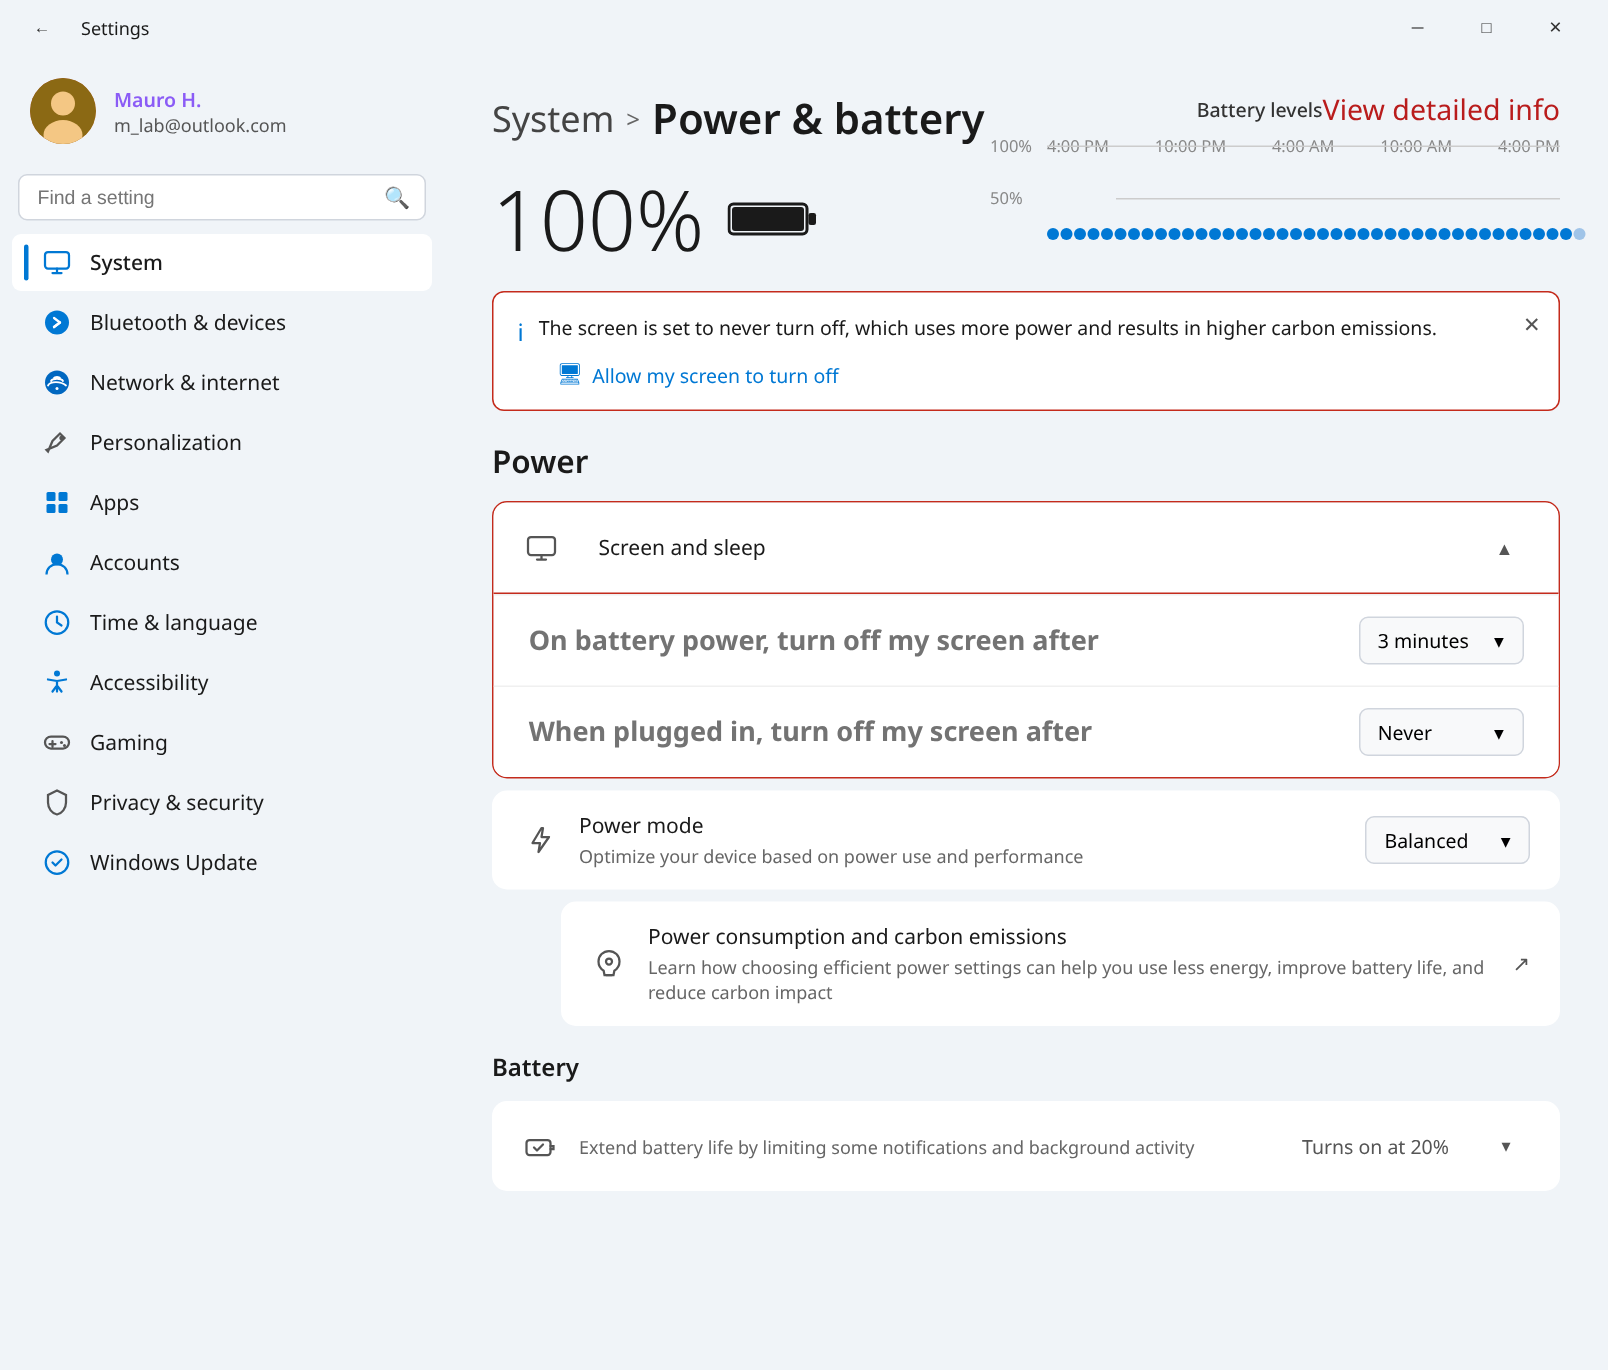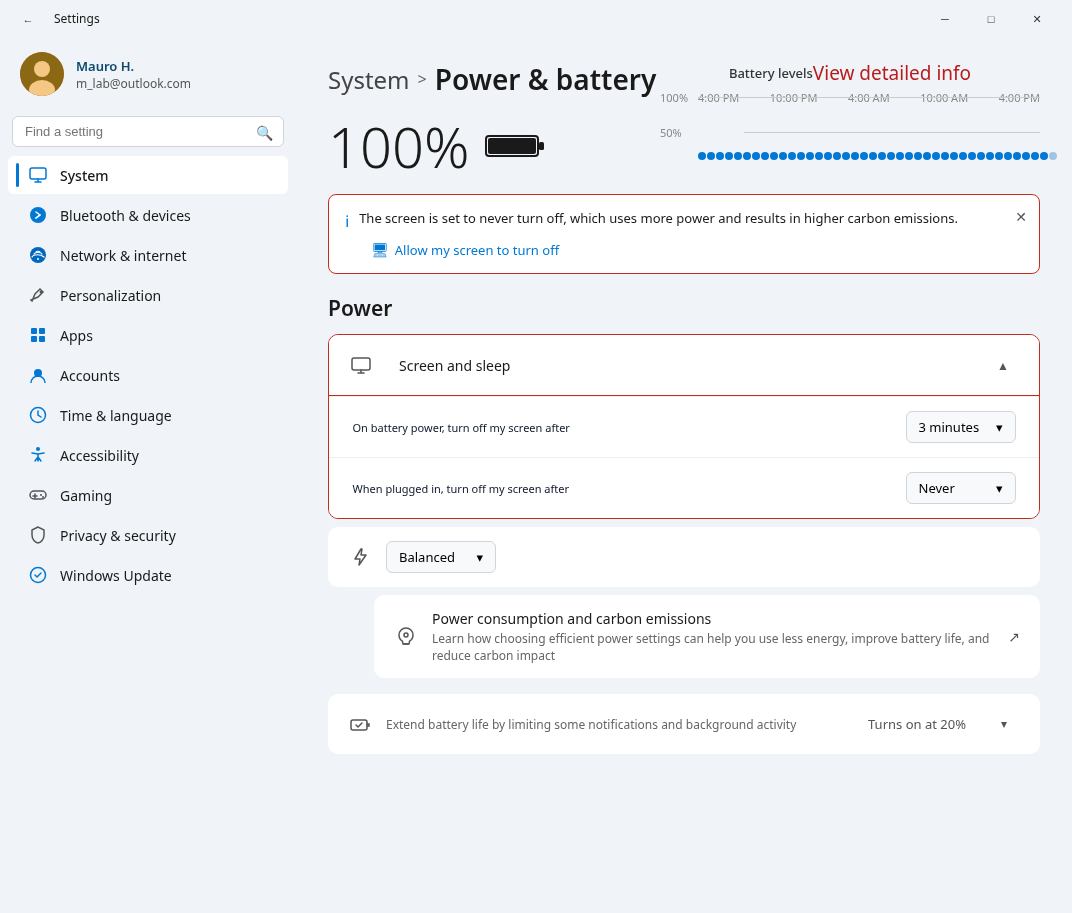--- a/index.html
+++ b/index.html
@@ -86,7 +86,7 @@
     }
     .avatar svg { width: 44px; height: 44px; }
     .user-info { display: flex; flex-direction: column; }
-    .user-name { font-size: 13px; font-weight: 600; color: #0c4a6e; }
+    .user-name { font-size: 13px; font-weight: 600; color: #8b5cf6; }
     .user-email { font-size: 12px; color: #555; }
 
     .search-box {

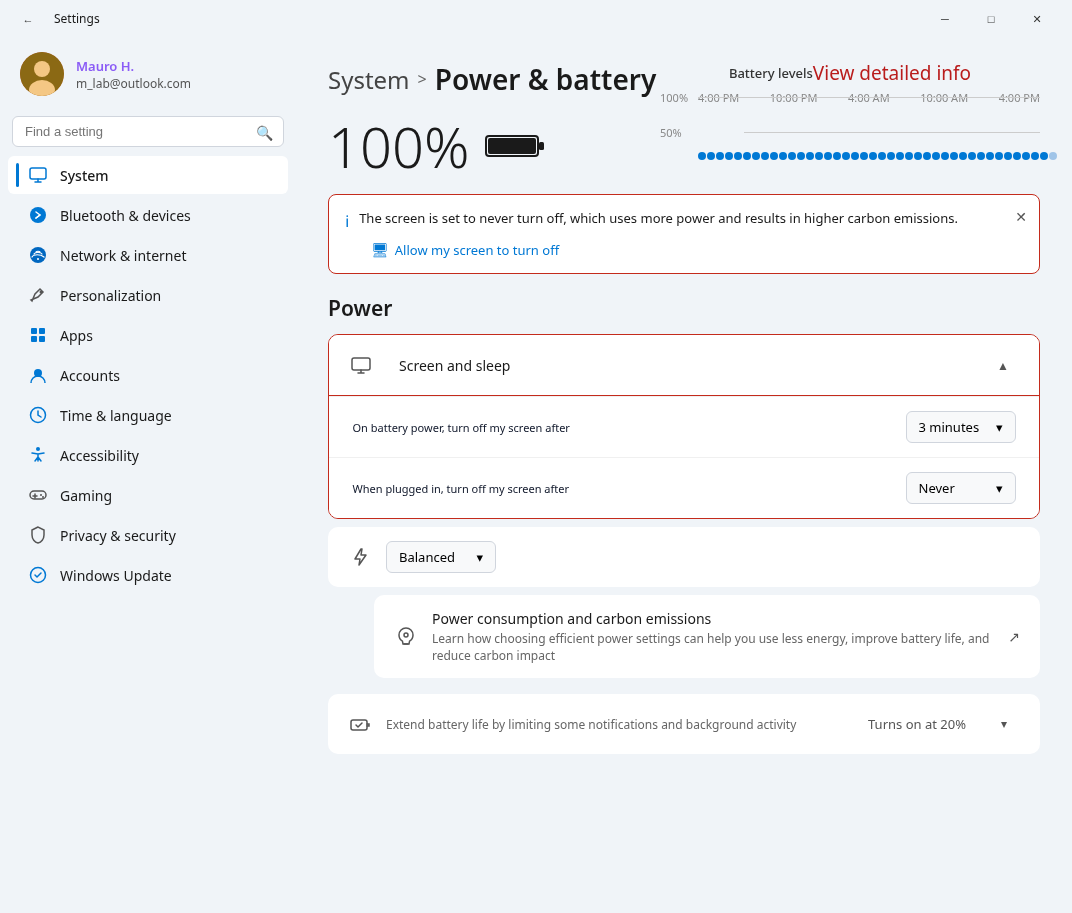--- a/index.html
+++ b/index.html
@@ -177,7 +177,7 @@
     }
     .battery-chart-header {
       display: flex;
-      justify-content: center;
+      justify-content: flex-end;
       align-items: center;
       margin-bottom: 4px;
     }

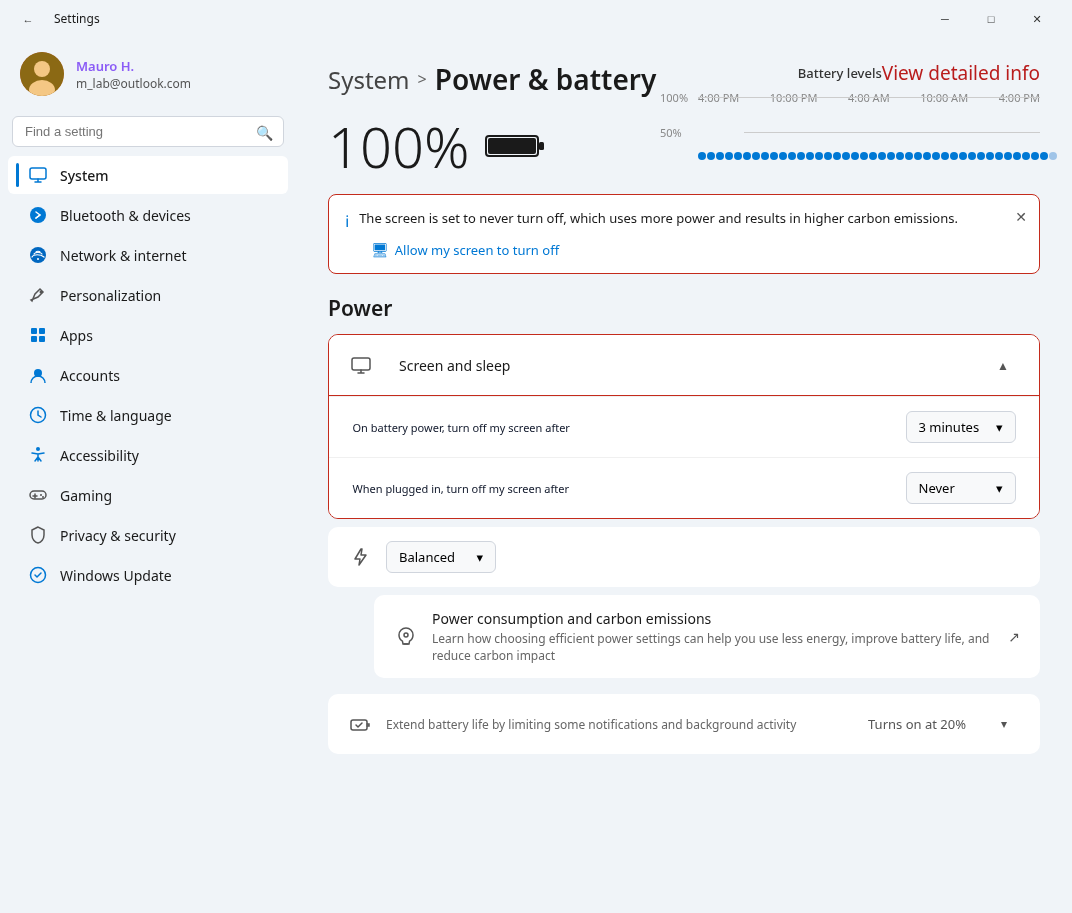--- a/index.html
+++ b/index.html
@@ -381,7 +381,7 @@
       justify-content: space-between;
       border-top: 1px solid #f0f0f0;
     }
-    .sleep-option-label { font-size: 11px; color: #0f172a; }
+    .sleep-option-label { font-size: 18px; color: #737373; font-weight: bold; }
 
     .power-mode-card {
       background: #fff;

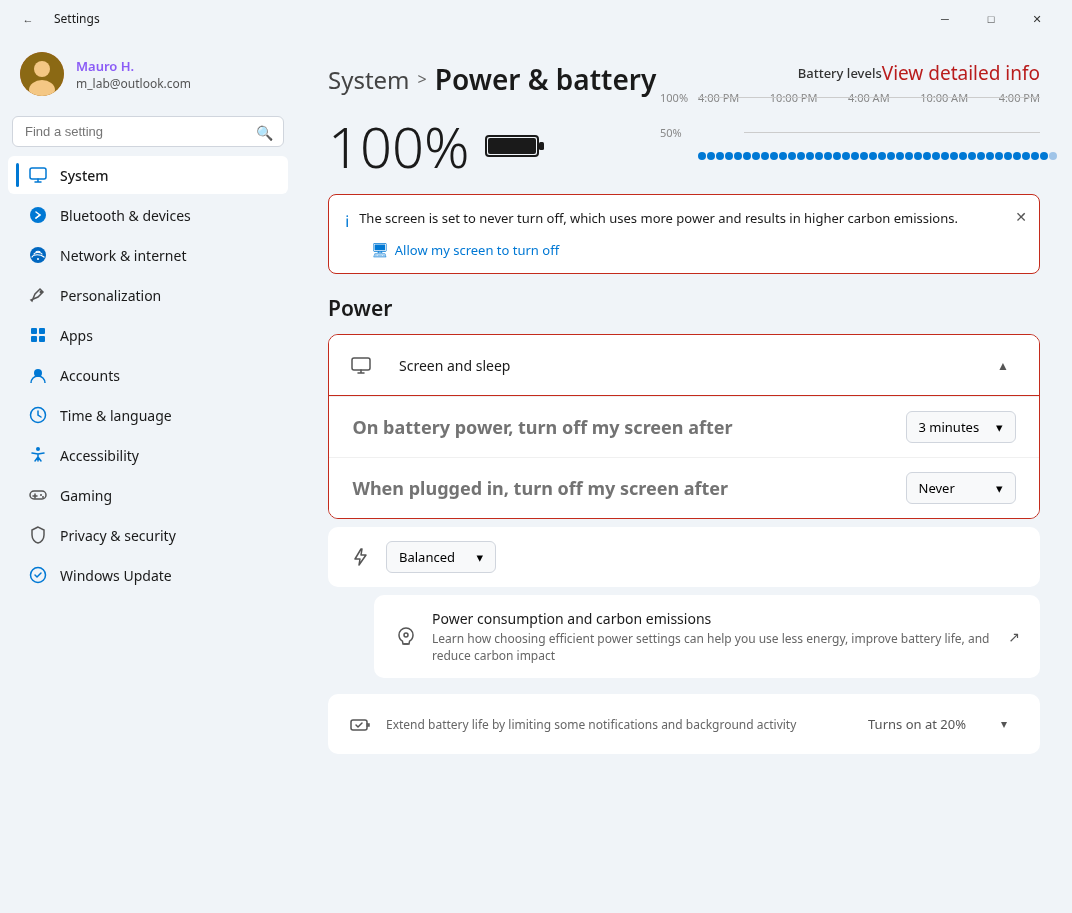--- a/index.html
+++ b/index.html
@@ -736,6 +736,10 @@
             <path d="M12 3L6 13h5l-1 6 7-10h-5l1-6z" stroke="#555" stroke-width="1.5" fill="none" stroke-linejoin="round"></path>
           </svg>
         </div>
+        <div class="card-row-label">
+          <div>Power mode</div>
+          <div class="sub-label">Optimize your device based on power use and performance</div>
+        </div>
         <div class="dropdown-btn">
           <span>Balanced</span>
           <span>▾</span>

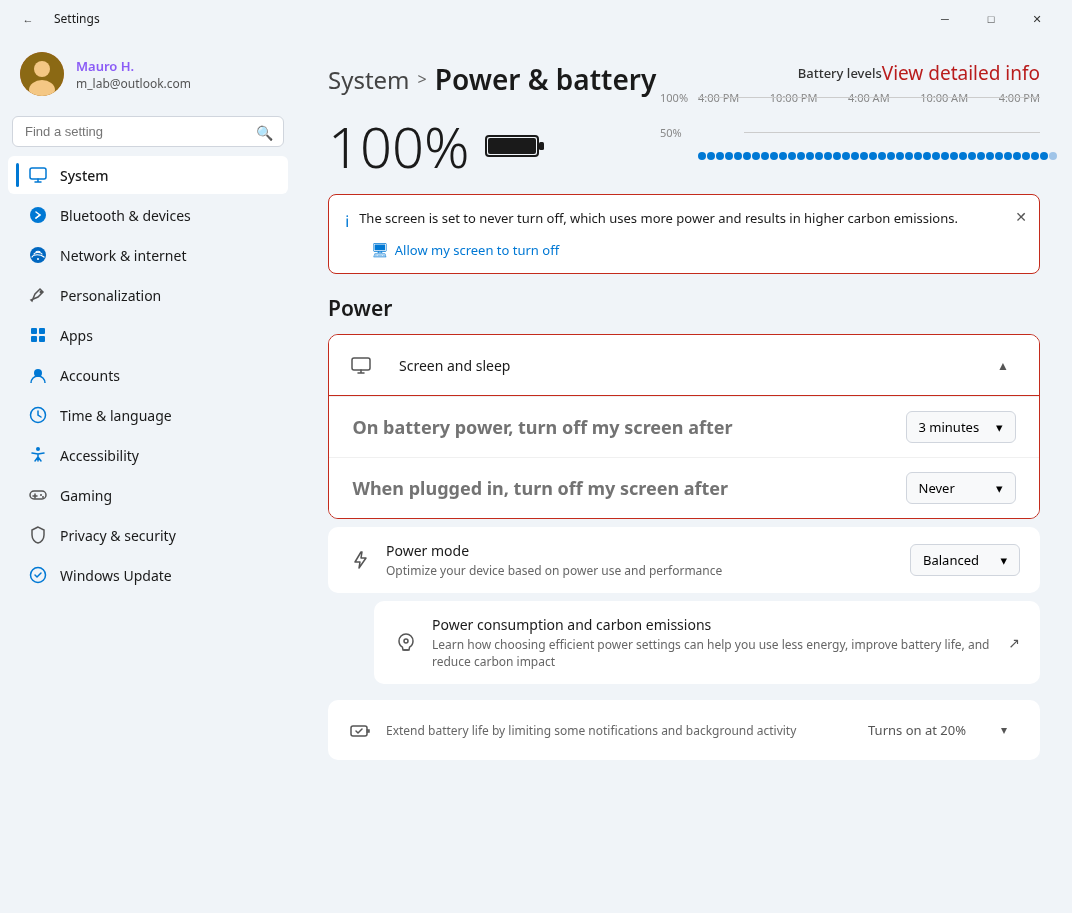--- a/index.html
+++ b/index.html
@@ -764,6 +764,7 @@
       </div>
     </div>
 
+    <div class="battery-section-heading">Battery</div>
 
     <div class="battery-saver-card">
       <div class="battery-saver-row">

